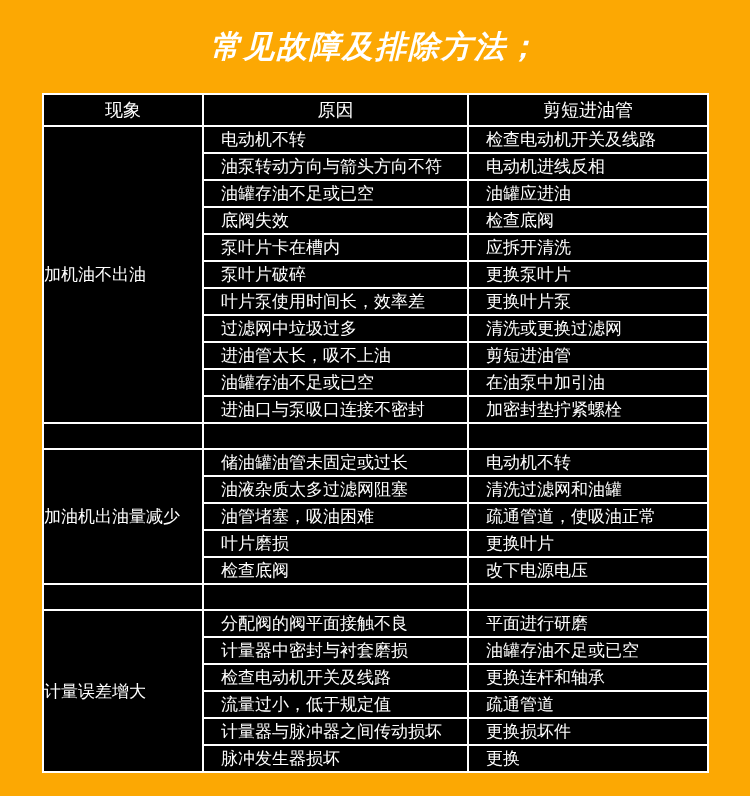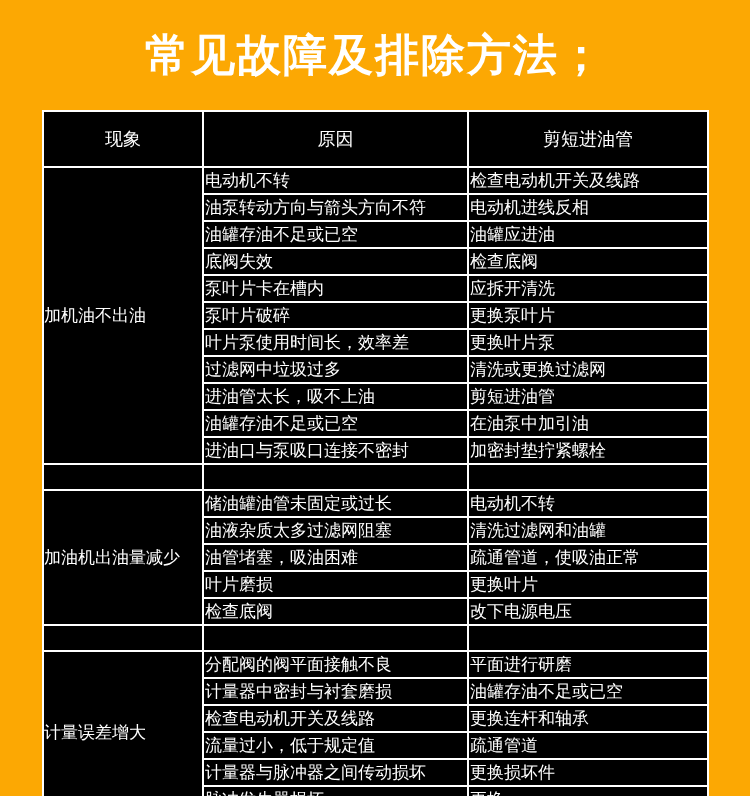--- a/index.html
+++ b/index.html
@@ -17,10 +17,11 @@
     padding-top: 26px;
     margin: 0 0 25px 0;
     text-align: center;
-    font-size: 44px;
+    font-size: 31px;
     font-weight: bold;
     color: #ffffff;
     letter-spacing: 2px;
+    font-style: italic;
   }
   table.fault-table {
     margin-left: 42px;

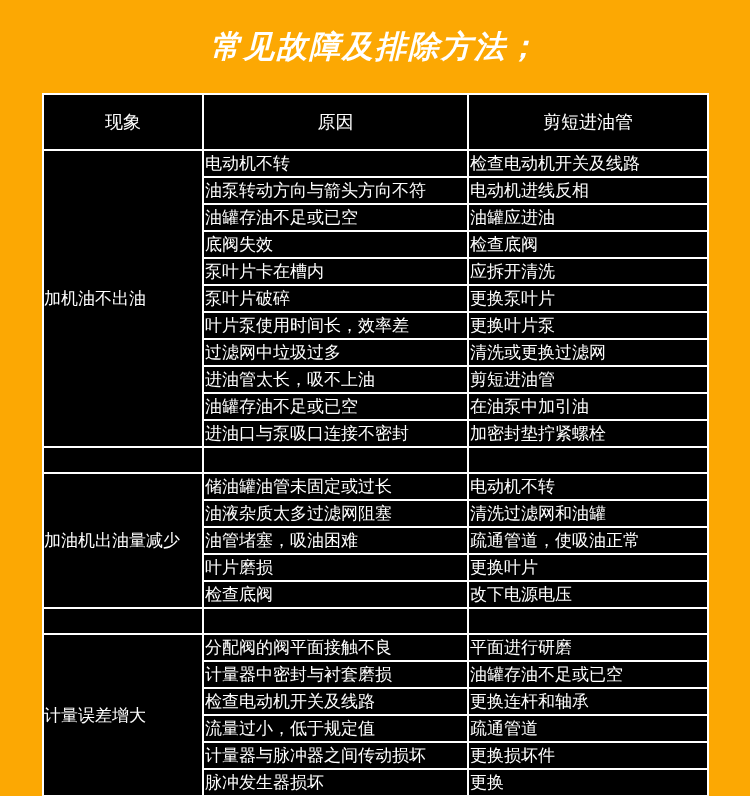--- a/index.html
+++ b/index.html
@@ -45,7 +45,7 @@
     height: 30px;
     font-size: 18px;
     text-align: center;
-    padding: 12px;
+    padding: 0;
   }
   td.cause, td.solution {
     height: 25px;

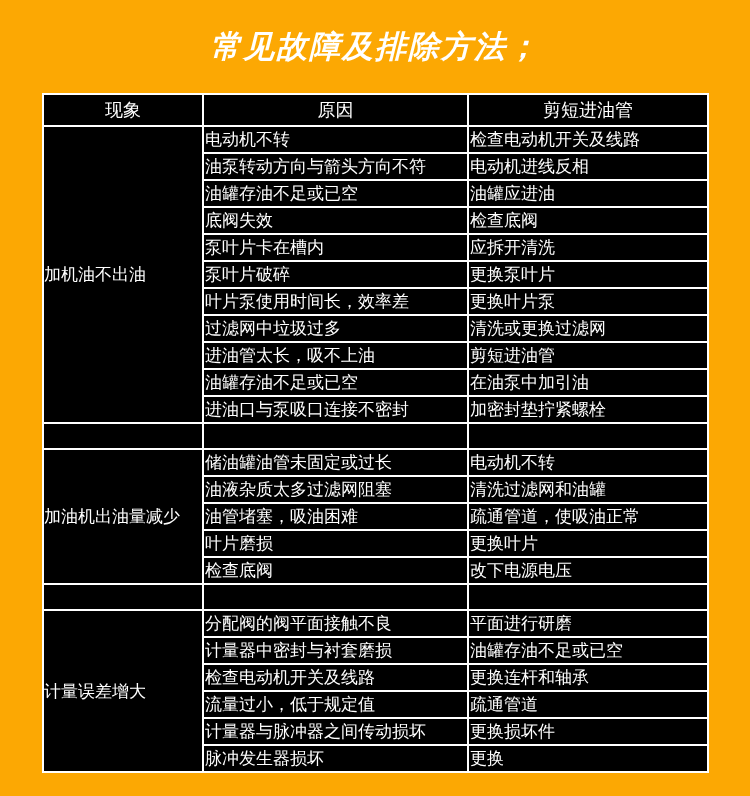--- a/index.html
+++ b/index.html
@@ -51,7 +51,7 @@
     height: 25px;
     font-size: 17px;
     text-align: left;
-    padding: 0 0 0 1px;
+    padding: 0 0 0 17px;
     line-height: 25px;
   }
   td.phenomenon {

